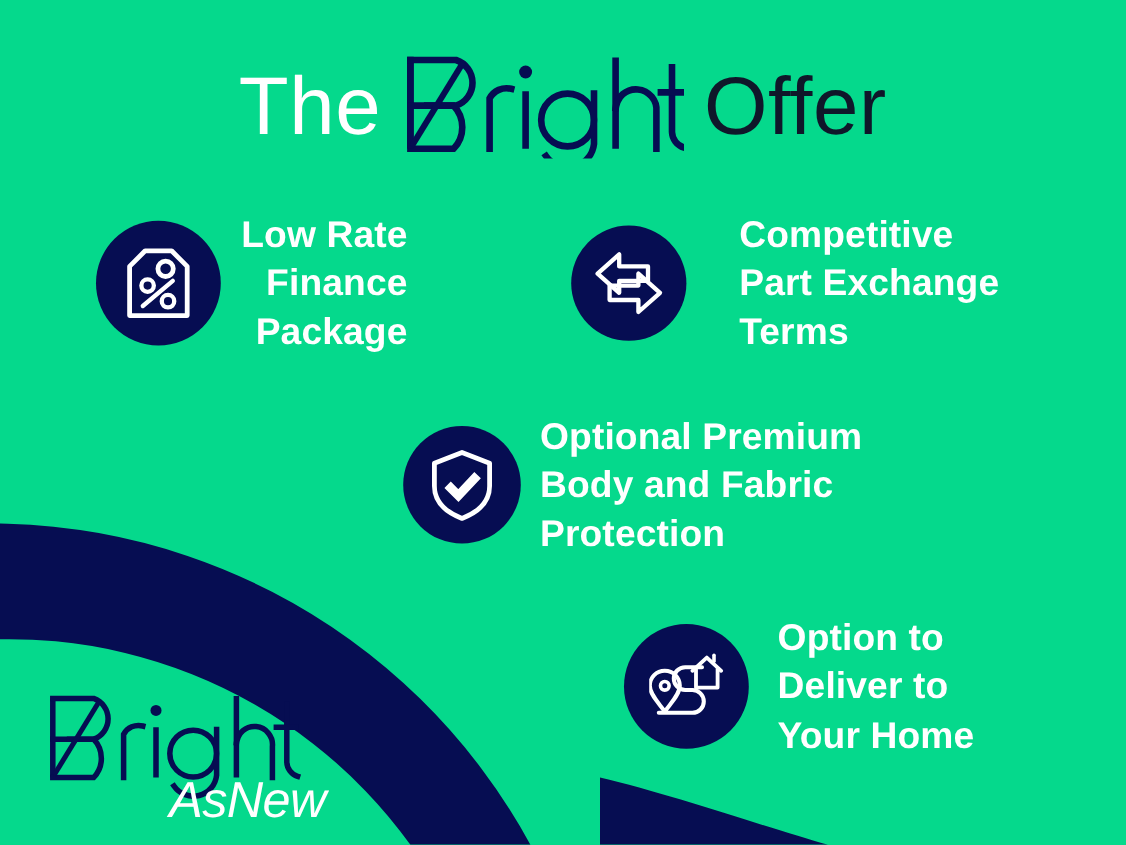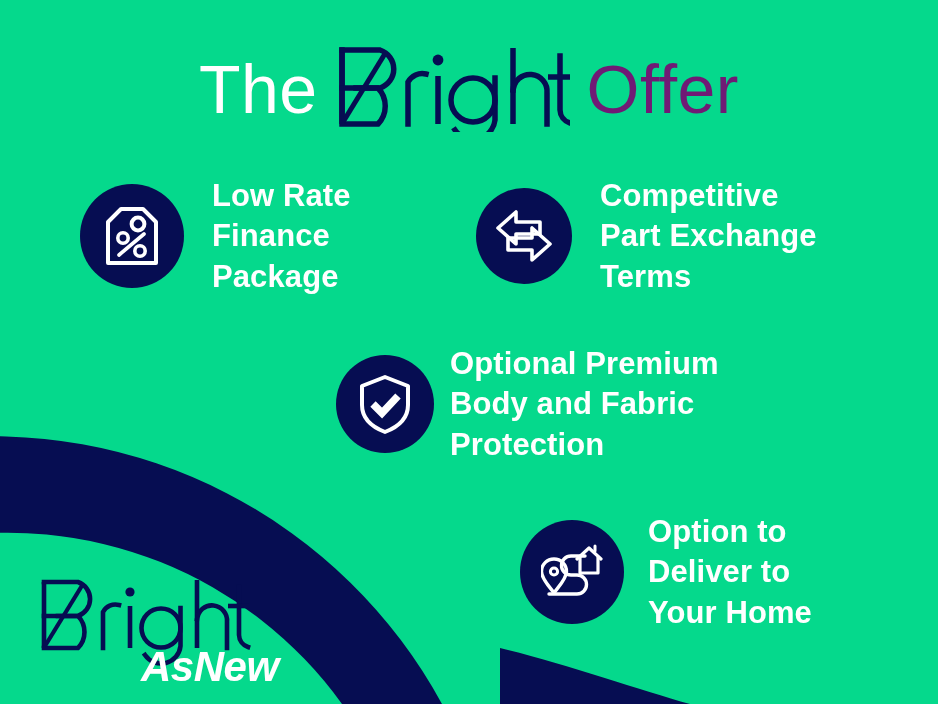--- a/index.html
+++ b/index.html
@@ -35,7 +35,7 @@
     vertical-align:middle;
   }
   .headline .the   { color:#ffffff; font-weight:300; }
-  .headline .offer { color:#701a75; font-weight:300;margin-top:40px; }
+  .headline .offer { color:#0f172a; font-weight:300;margin-top:40px; }
   .headline .brightmark {
     display:inline-block;
     vertical-align:middle;

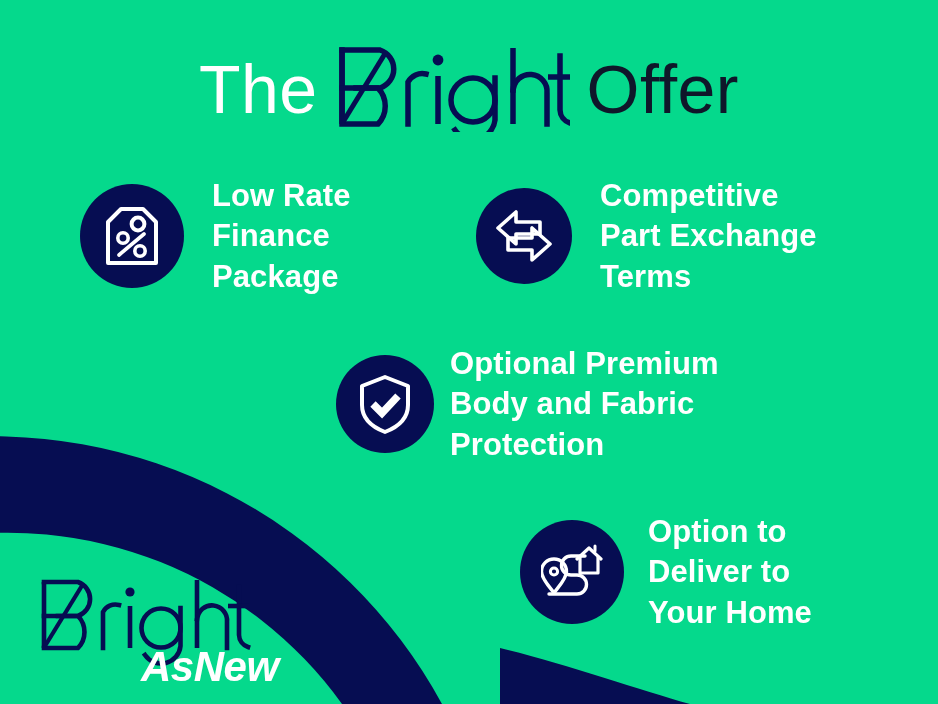--- a/index.html
+++ b/index.html
@@ -64,7 +64,7 @@
 
   #feature-finance  { left:80px;  top:176px; }
   #feature-finance  .badge { width:104px; height:104px; }
-  #feature-finance  .flabel { margin-left:28px; }
+  #feature-finance  .flabel { margin-left:17px;text-align:right; }
 
   #feature-exchange { left:476px; top:176px; }
   #feature-exchange .badge { width:96px;  height:96px; }

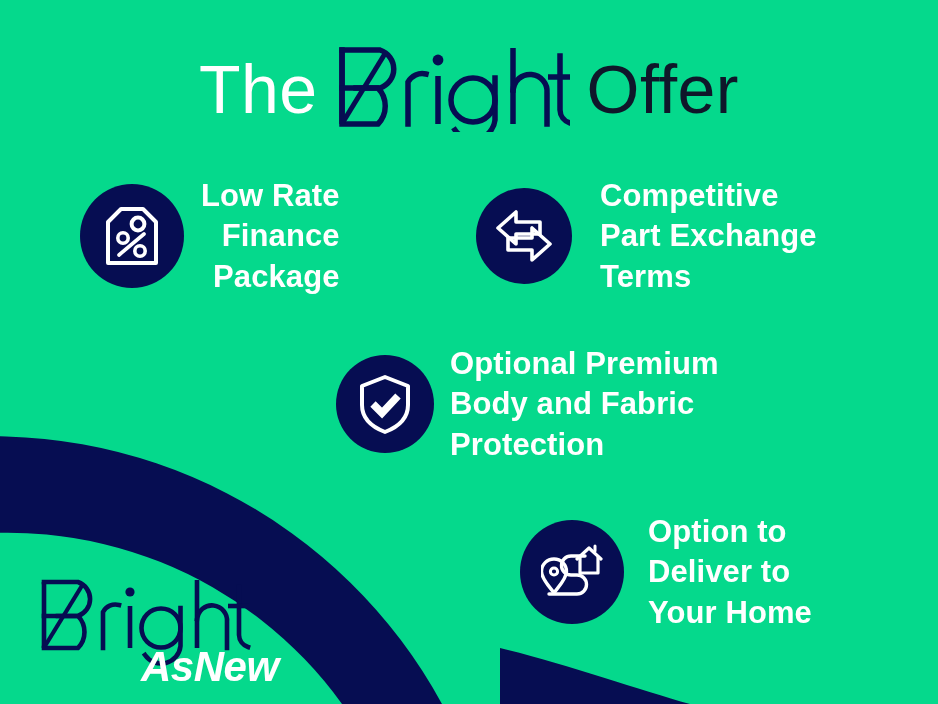--- a/index.html
+++ b/index.html
@@ -68,7 +68,7 @@
 
   #feature-exchange { left:476px; top:176px; }
   #feature-exchange .badge { width:96px;  height:96px; }
-  #feature-exchange .flabel { margin-left:28px; }
+  #feature-exchange .flabel { margin-left:44px; }
 
   #feature-protection { left:336px; top:344px; }
   #feature-protection .badge { width:98px; height:98px; }

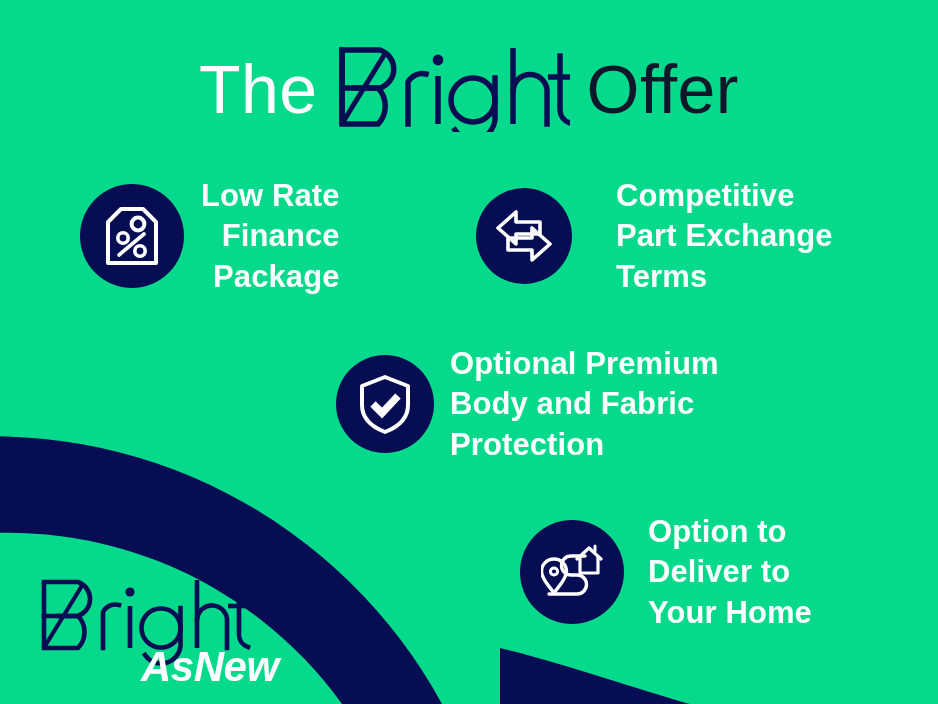--- a/index.html
+++ b/index.html
@@ -82,7 +82,7 @@
   #footer-logo {
     position:absolute;
     left:38px; top:578px;
-    width:260px; height:110px;font-weight:bold;
+    width:260px; height:110px;
   }
   #footer-logo svg { display:block; }
 </style>

